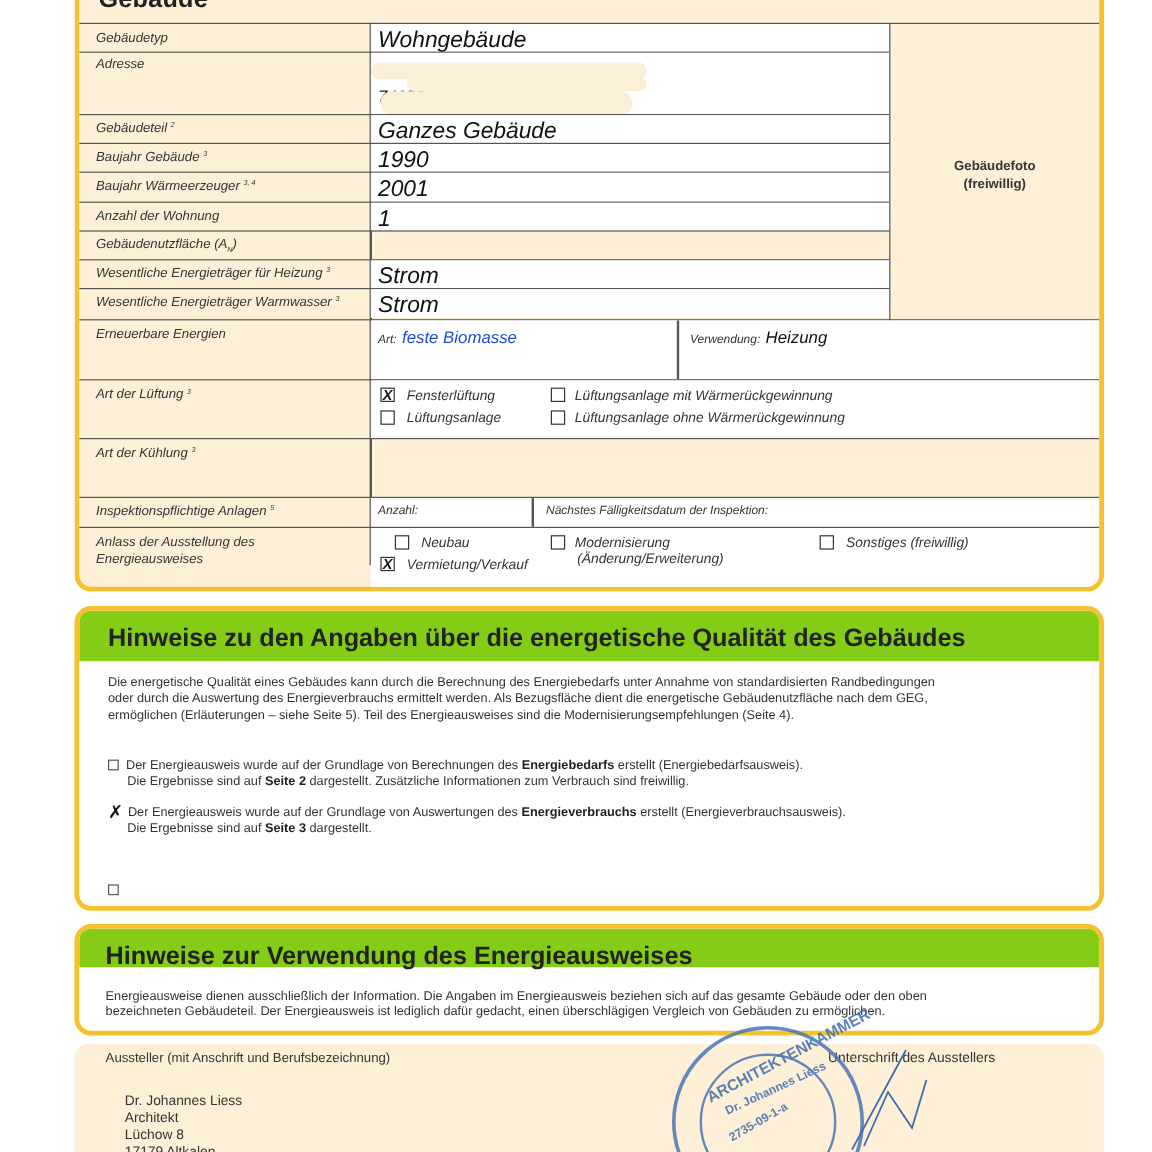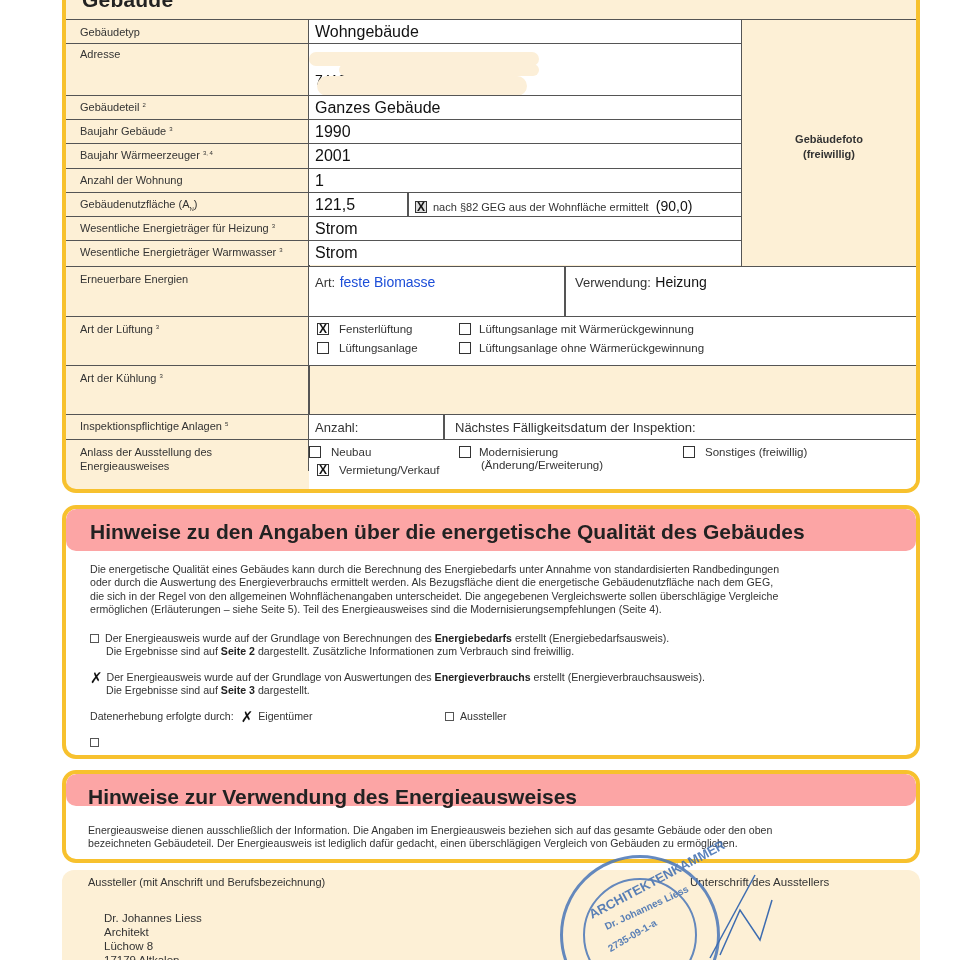--- a/index.html
+++ b/index.html
@@ -20,7 +20,7 @@
     font-weight: bold; color: #222;
   }
   #sec-gebaeude .sec-title { position: absolute; left: 16px; top: 8px; font-size: 21px; letter-spacing: 0.2px; }
-  .row { position: absolute; left: 0; width: 850px; border-top: 1.5px solid #555; }
+  .row { position: absolute; left: 0; width: 850px; border-top: 1.5px solid #555; font-style: italic; }
   .lbl {
     position: absolute; left: 14px; font-size: 11px; color: #333; white-space: nowrap;
   }

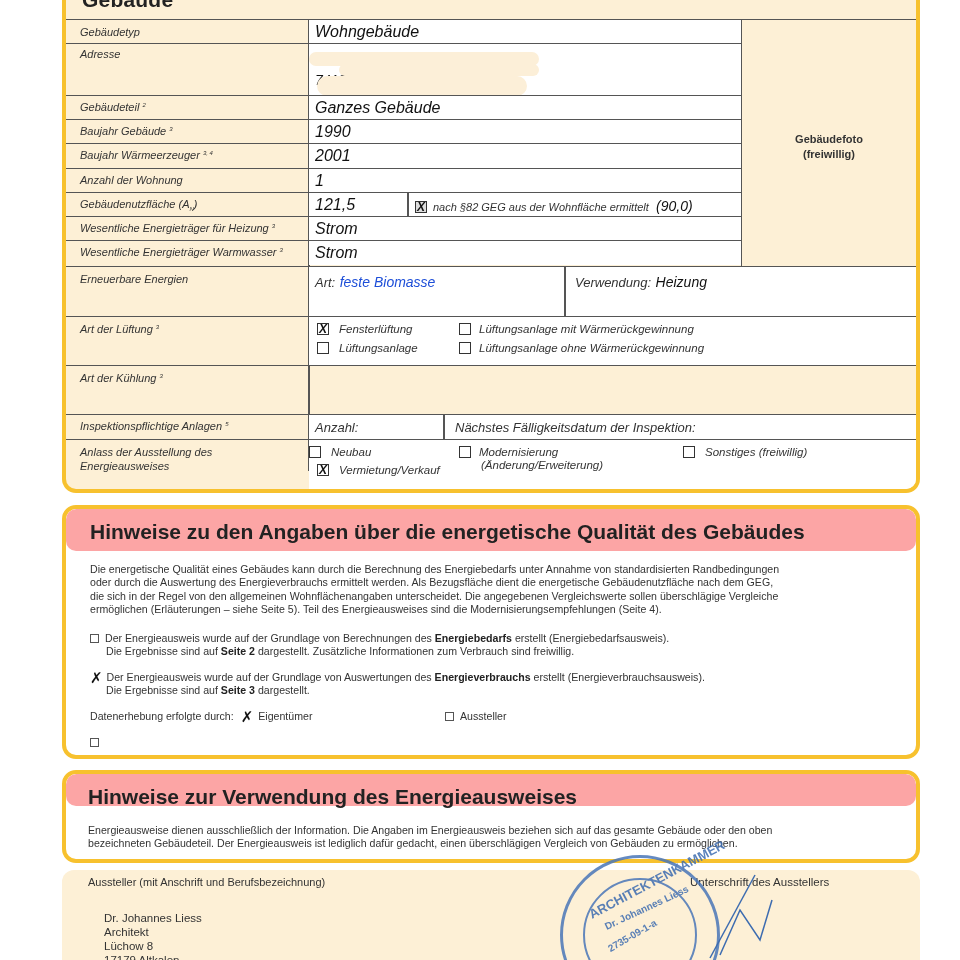--- a/index.html
+++ b/index.html
@@ -27,7 +27,7 @@
   .lbl sup { font-size: 6px; vertical-align: 4px; }
   .vline-main { position: absolute; left: 242px; top: 39px; width: 1.5px; background: #555; height: 452px; }
   .valbox { position: absolute; left: 243px; background: #fff; }
-  .val { position: absolute; font-size: 16px; color: #111; white-space: nowrap; }
+  .val { position: absolute; font-size: 19px; color: #111; white-space: nowrap; }
   .photo-panel {
     position: absolute; left: 675px; top: 40px; width: 175px; height: 247px;
     border-left: 1.5px solid #555; background: #fdf0d6;

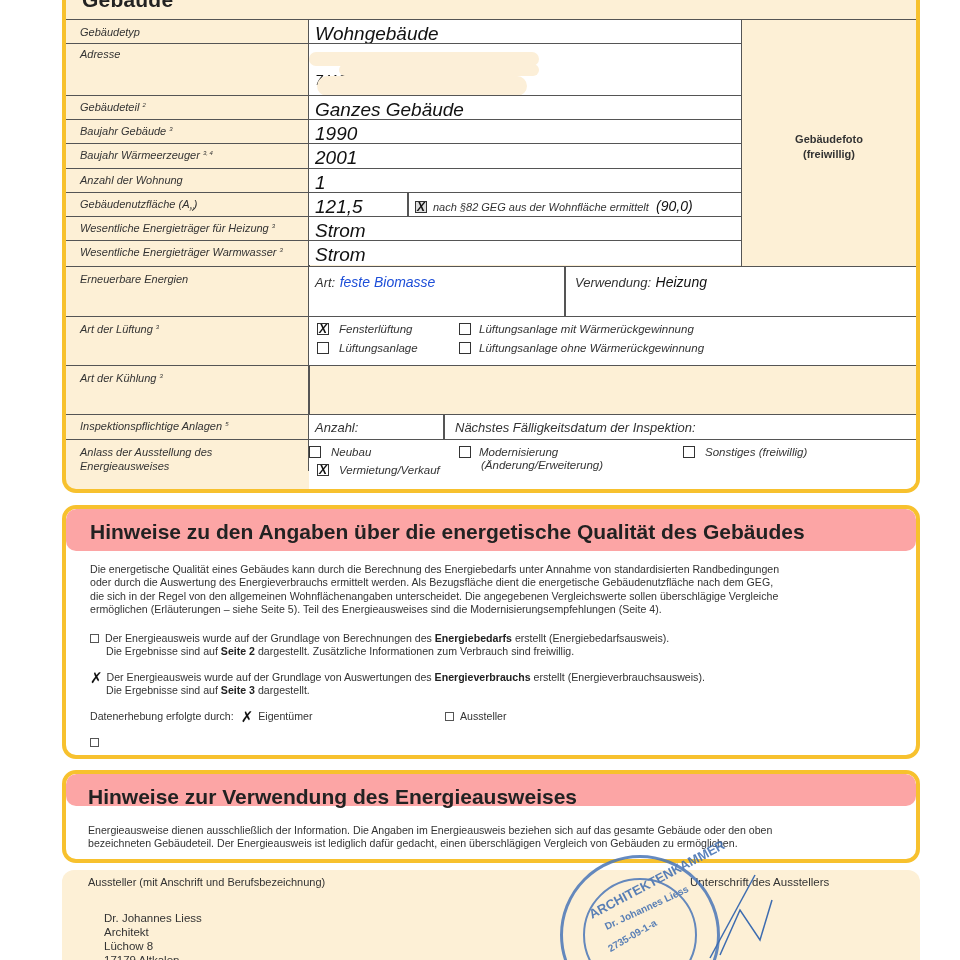--- a/index.html
+++ b/index.html
@@ -137,14 +137,6 @@
 
   <div class="row" style="top:212px;height:24px;">
     <span class="lbl" style="top:5px;"><span>Gebäudenutzfläche (A</span><sub style="font-size:6px;">N</sub><span>)</span></span>
-    <div class="valbox" style="top:0;width:432px;height:23px;">
-      <span class="val" style="left:6px;top:3px;">121,5</span>
-      <div style="position:absolute;left:98px;top:0;width:1.5px;height:23px;background:#555;"></div>
-      <span class="cbitem" style="left:106px;top:5px;">
-        <span class="cb checked" style="margin-right:6px;background:#ddd;"></span><span style="font-size:11px;">nach §82 GEG aus der Wohnfläche ermittelt</span>
-        <span style="font-size:14px;color:#111;margin-left:4px;">(90,0)</span>
-      </span>
-    </div>
   </div>
 
   <div class="row" style="top:236px;height:24px;">

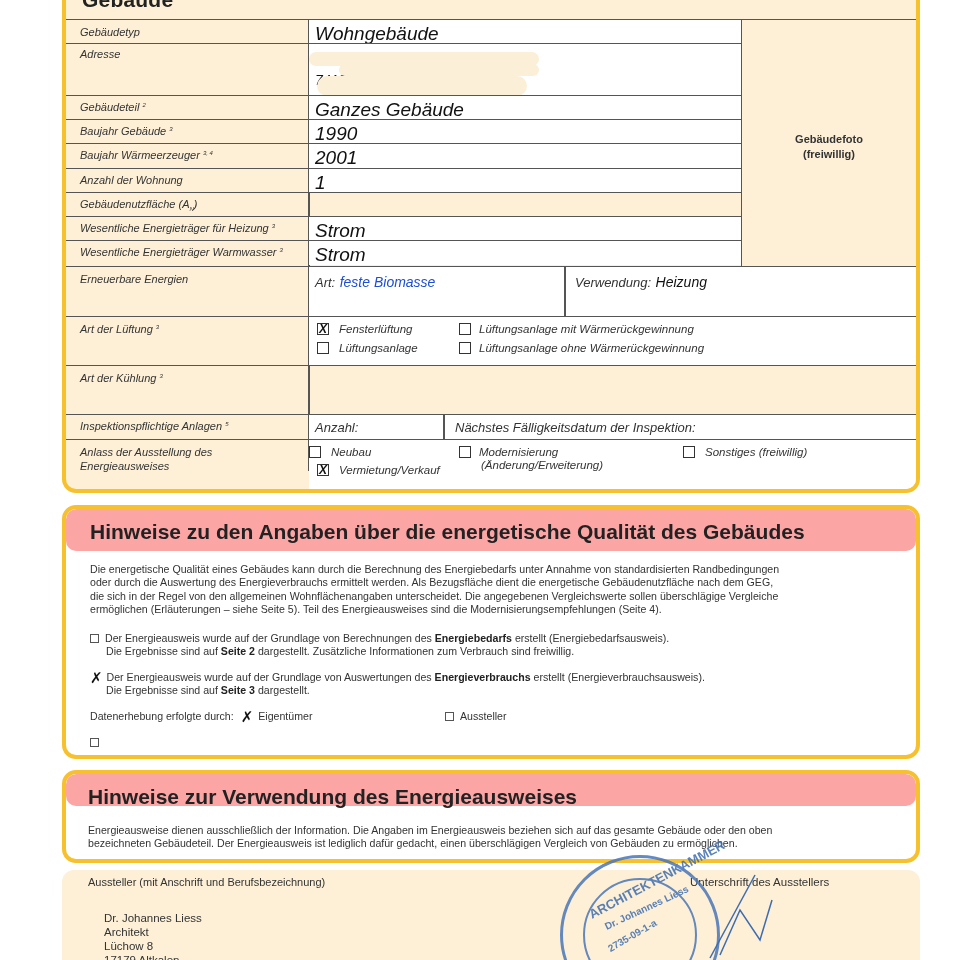--- a/index.html
+++ b/index.html
@@ -34,7 +34,7 @@
   }
   .photo-label { position: absolute; top: 112px; width: 100%; text-align: center; font-size: 11px; font-weight: bold; color: #333; line-height: 15px; }
 
-  .small { font-size: 13px; color: #333; }
+  .small { font-size: 10px; color: #333; }
   .cb {
     display: inline-block; width: 12px; height: 12px; border: 1.5px solid #333; background: #fff;
     vertical-align: -2px; position: relative;

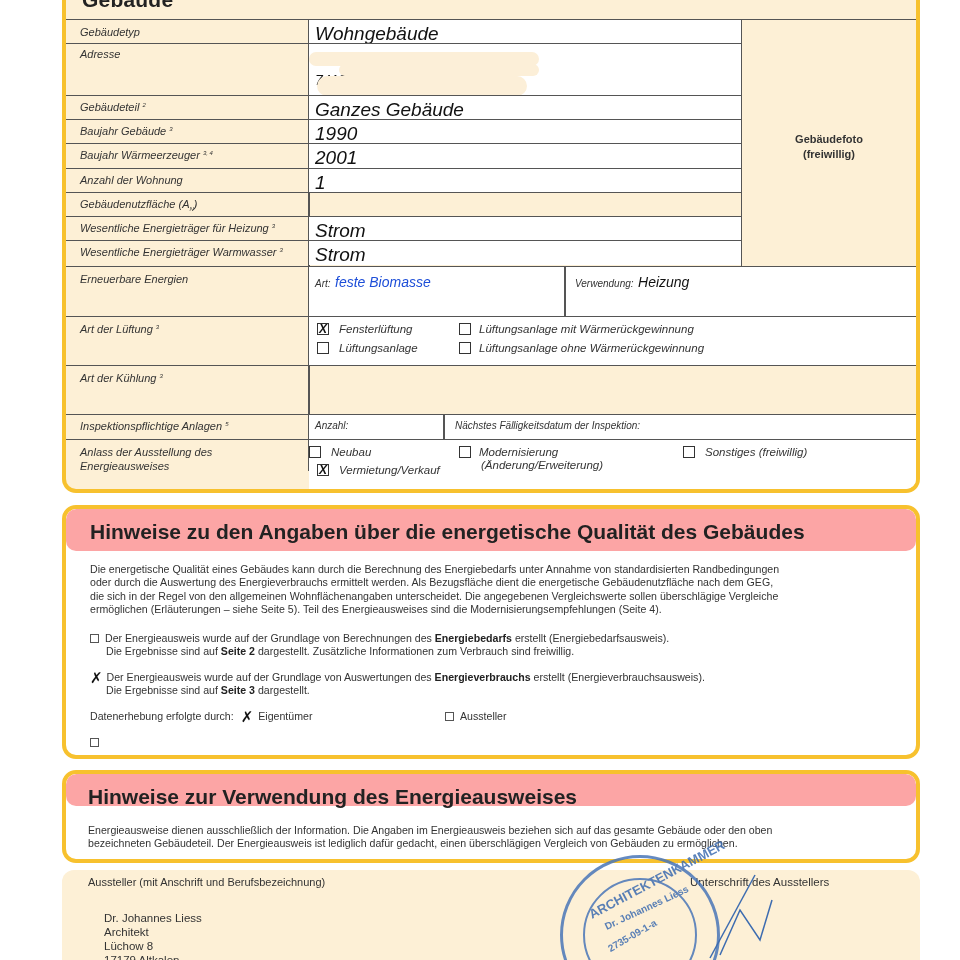--- a/index.html
+++ b/index.html
@@ -204,7 +204,7 @@
       <span style="display:block;">Energieausweises</span>
     </span>
     <div class="valbox" style="top:0;width:607px;height:53px;">
-      <span class="cbitem" style="left:0;top:6px;"><span class="cb"></span><span>Neubau</span></span>
+      <span class="cbitem" style="left:20px;top:6px;"><span class="cb"></span><span>Neubau</span></span>
       <span class="cbitem" style="left:8px;top:24px;"><span class="cb checked"></span><span>Vermietung/Verkauf</span></span>
       <span class="cbitem" style="left:150px;top:6px;line-height:13px;"><span class="cb" style="margin-right:8px;vertical-align:-2px;"></span><span>Modernisierung</span><br><span style="margin-left:22px;">(Änderung/Erweiterung)</span></span>
       <span class="cbitem" style="left:374px;top:6px;"><span class="cb" style="margin-right:10px;"></span><span>Sonstiges (freiwillig)</span></span>

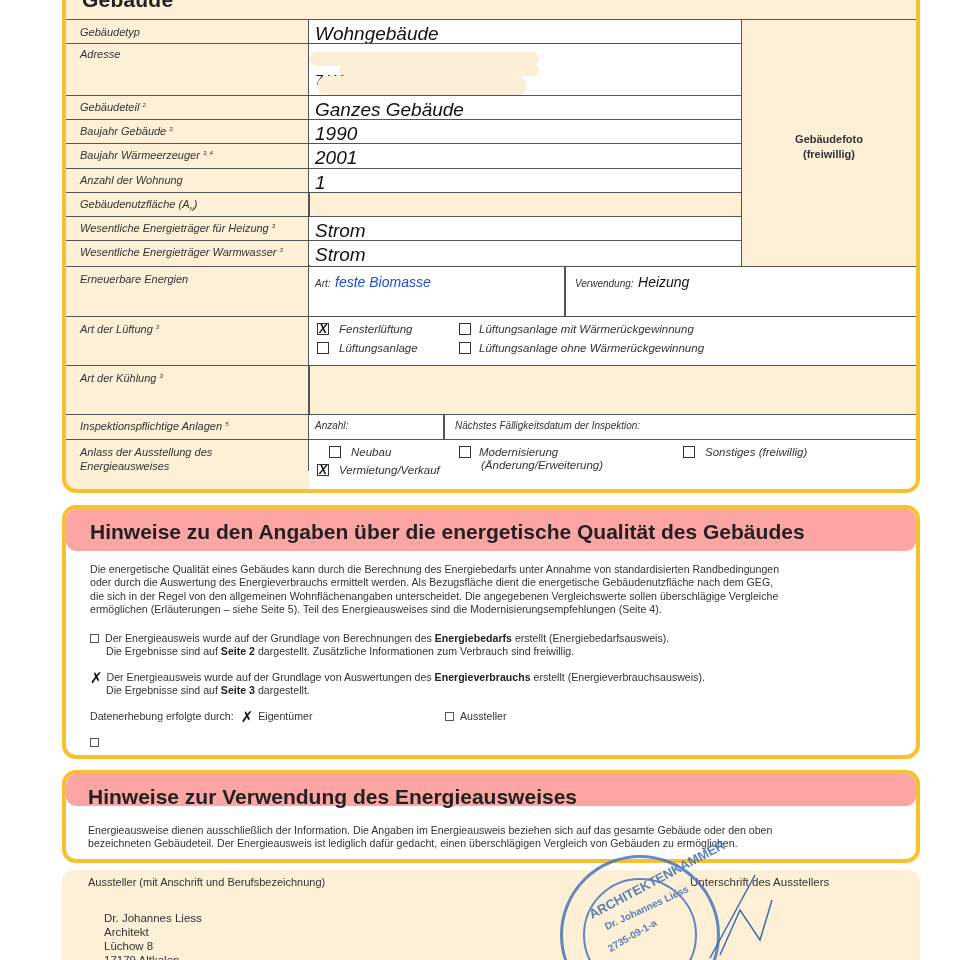--- a/index.html
+++ b/index.html
@@ -52,7 +52,7 @@
 
   
   #sec-hinweise1 { top: 505px; height: 254px; background: #fff; }
-  .band { position: absolute; left: 0; top: 0; width: 100%; background: #fca5a5; border-radius: 10px; }
+  .band { position: absolute; left: 0; top: 0; width: 100%; background: #84cc16; }
   #sec-hinweise1 .band { height: 42px; }
   #sec-hinweise1 .sec-title { position: absolute; left: 24px; top: 11px; font-size: 21px; }
   .para { position: absolute; left: 24px; width: 810px; font-size: 10.6px; line-height: 13.3px; color: #333; }

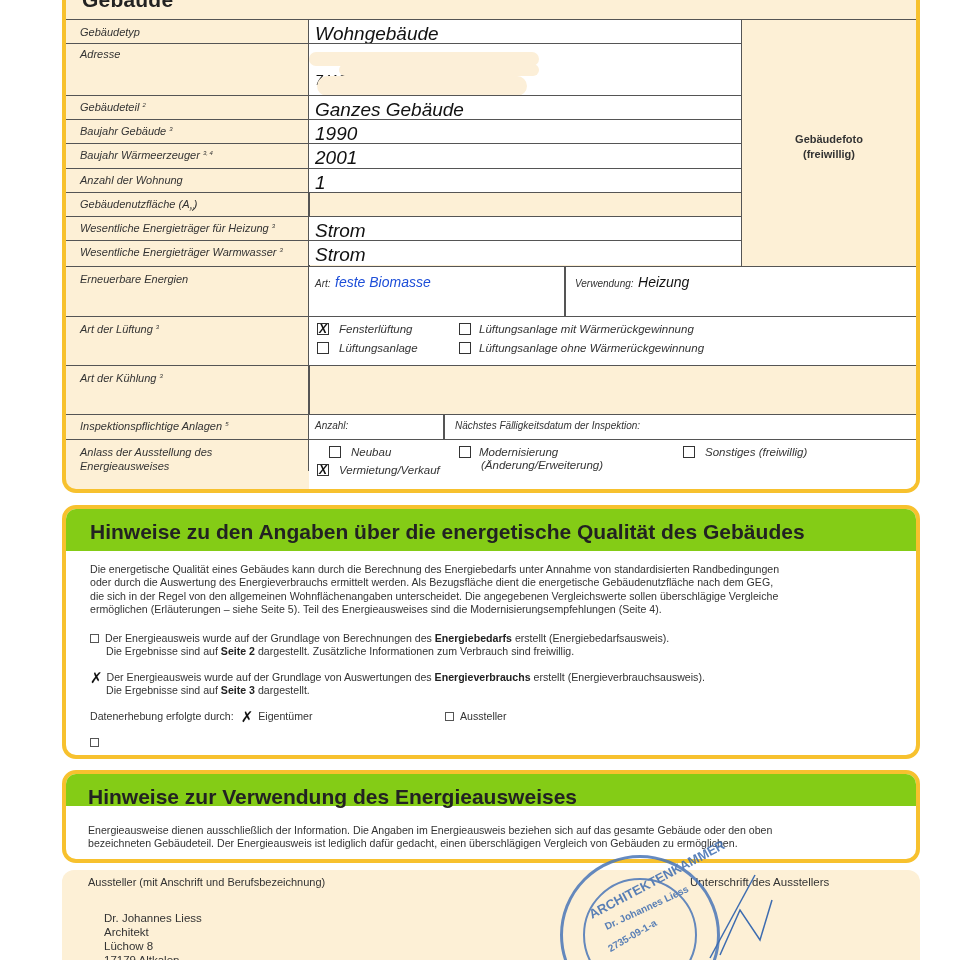--- a/index.html
+++ b/index.html
@@ -219,7 +219,6 @@
   <div class="para" style="top:54px;">
     <div>Die energetische Qualität eines Gebäudes kann durch die Berechnung des Energiebedarfs unter Annahme von standardisierten Randbedingungen</div>
     <div>oder durch die Auswertung des Energieverbrauchs ermittelt werden. Als Bezugsfläche dient die energetische Gebäudenutzfläche nach dem GEG,</div>
-    <div>die sich in der Regel von den allgemeinen Wohnflächenangaben unterscheidet. Die angegebenen Vergleichswerte sollen überschlägige Vergleiche</div>
     <div>ermöglichen (Erläuterungen – siehe Seite 5). Teil des Energieausweises sind die Modernisierungsempfehlungen (Seite 4).</div>
   </div>
 

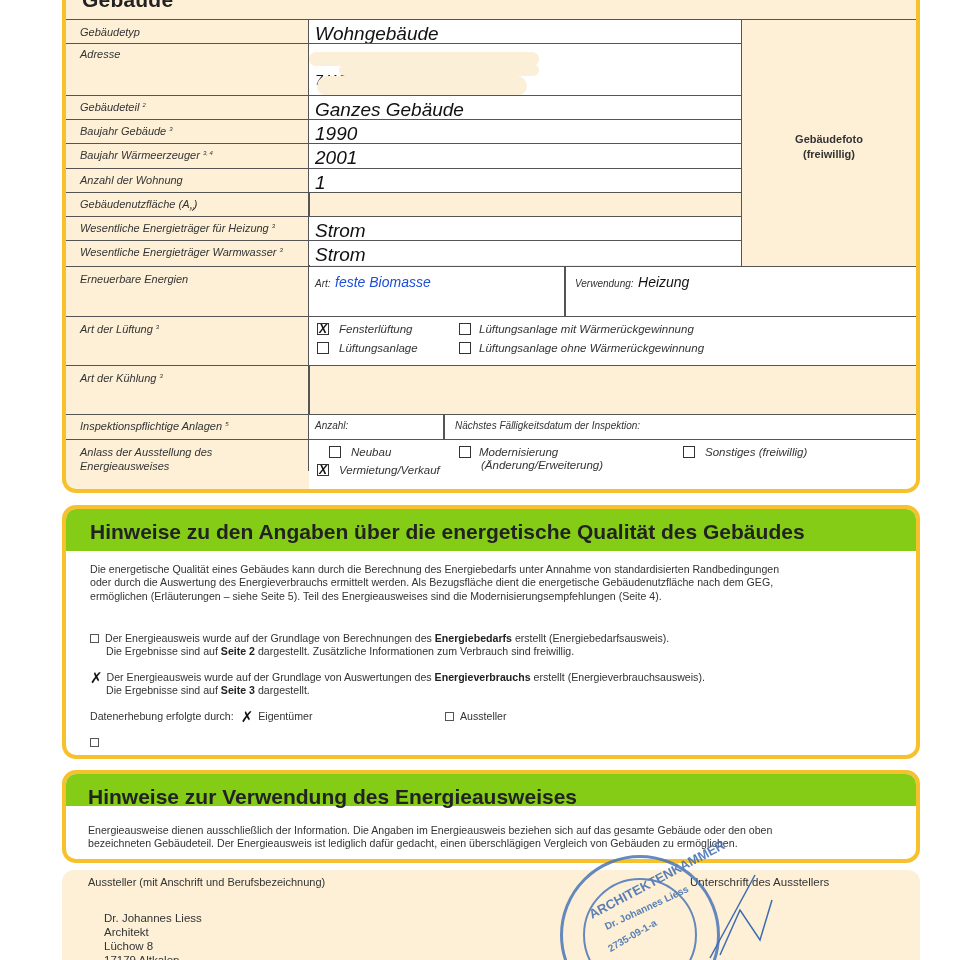--- a/index.html
+++ b/index.html
@@ -232,11 +232,6 @@
     <div style="padding-left:16px;"><span>Die Ergebnisse sind auf </span><b>Seite 3</b><span> dargestellt.</span></div>
   </div>
 
-  <div class="para" style="top:201px;">
-    <span>Datenerhebung erfolgte durch:</span>
-    <span style="margin-left:4px;"><span class="xmark">✗</span><span>Eigentümer</span></span>
-    <span style="position:absolute;left:355px;top:0;"><span class="ucb"></span><span>Aussteller</span></span>
-  </div>
 
   <div class="para" style="top:227px;">
     <span class="ucb"></span>

